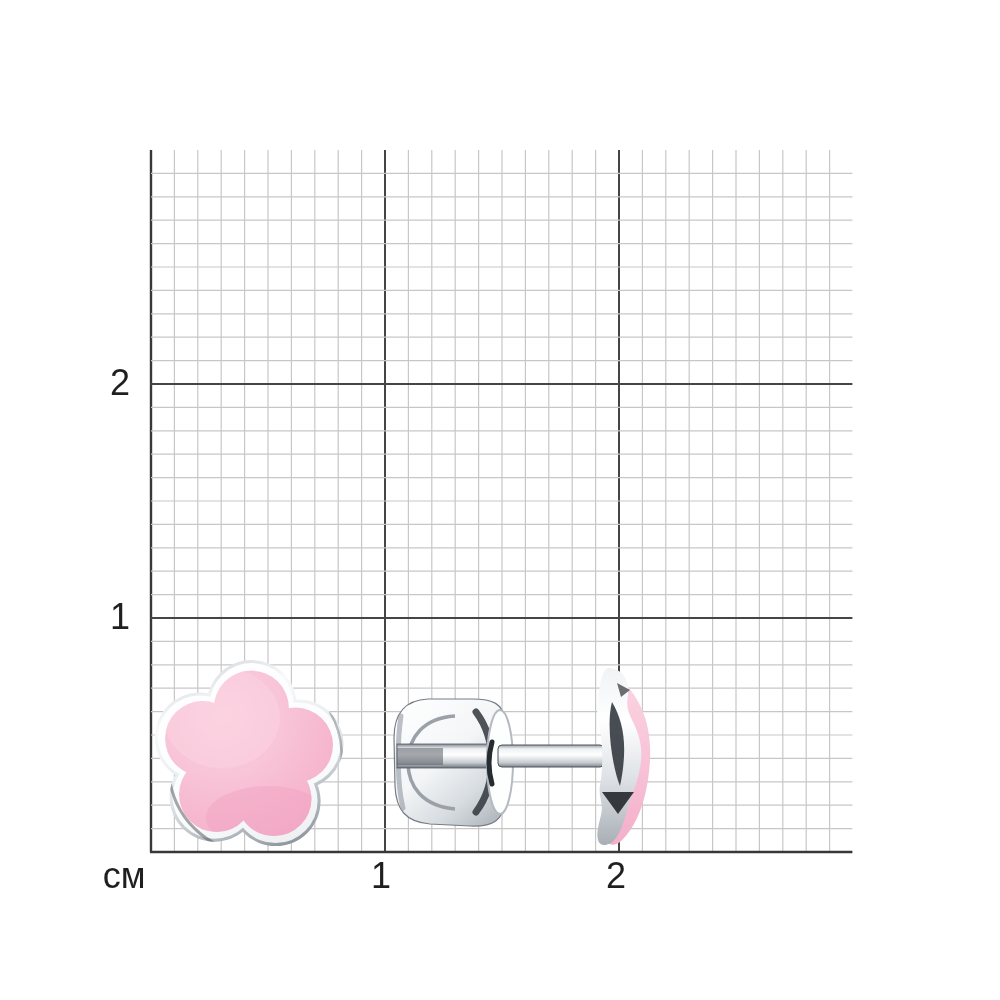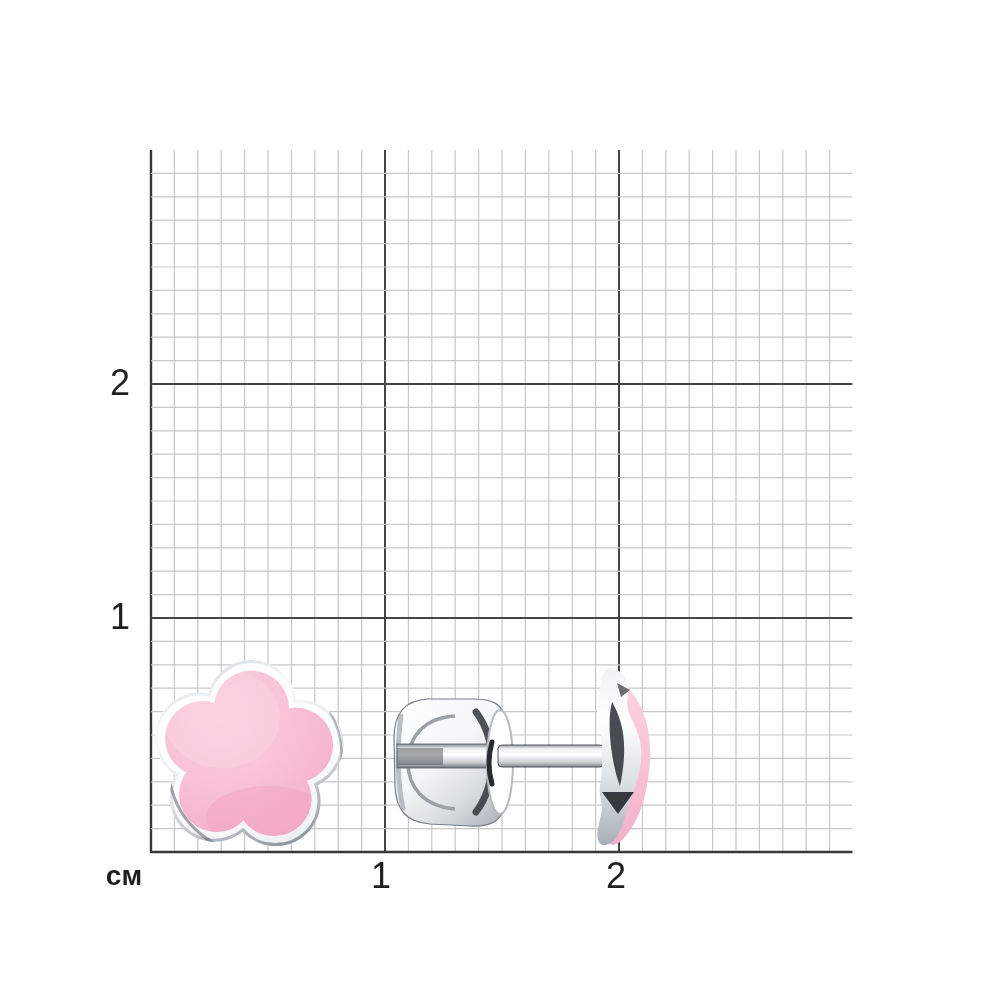--- a/index.html
+++ b/index.html
@@ -15,8 +15,8 @@
   .y-label{width:58px;text-align:right;}
   .x-label{width:40px;text-align:center;}
   .unit-label{
-    position:absolute;color:#1f1f1f;font-size:28px;line-height:40px;
-    width:48px;text-align:center;font-weight:700;
+    position:absolute;color:#1f1f1f;font-size:36px;line-height:40px;
+    width:48px;text-align:center;font-weight:400;
   }
 </style>
 </head>

